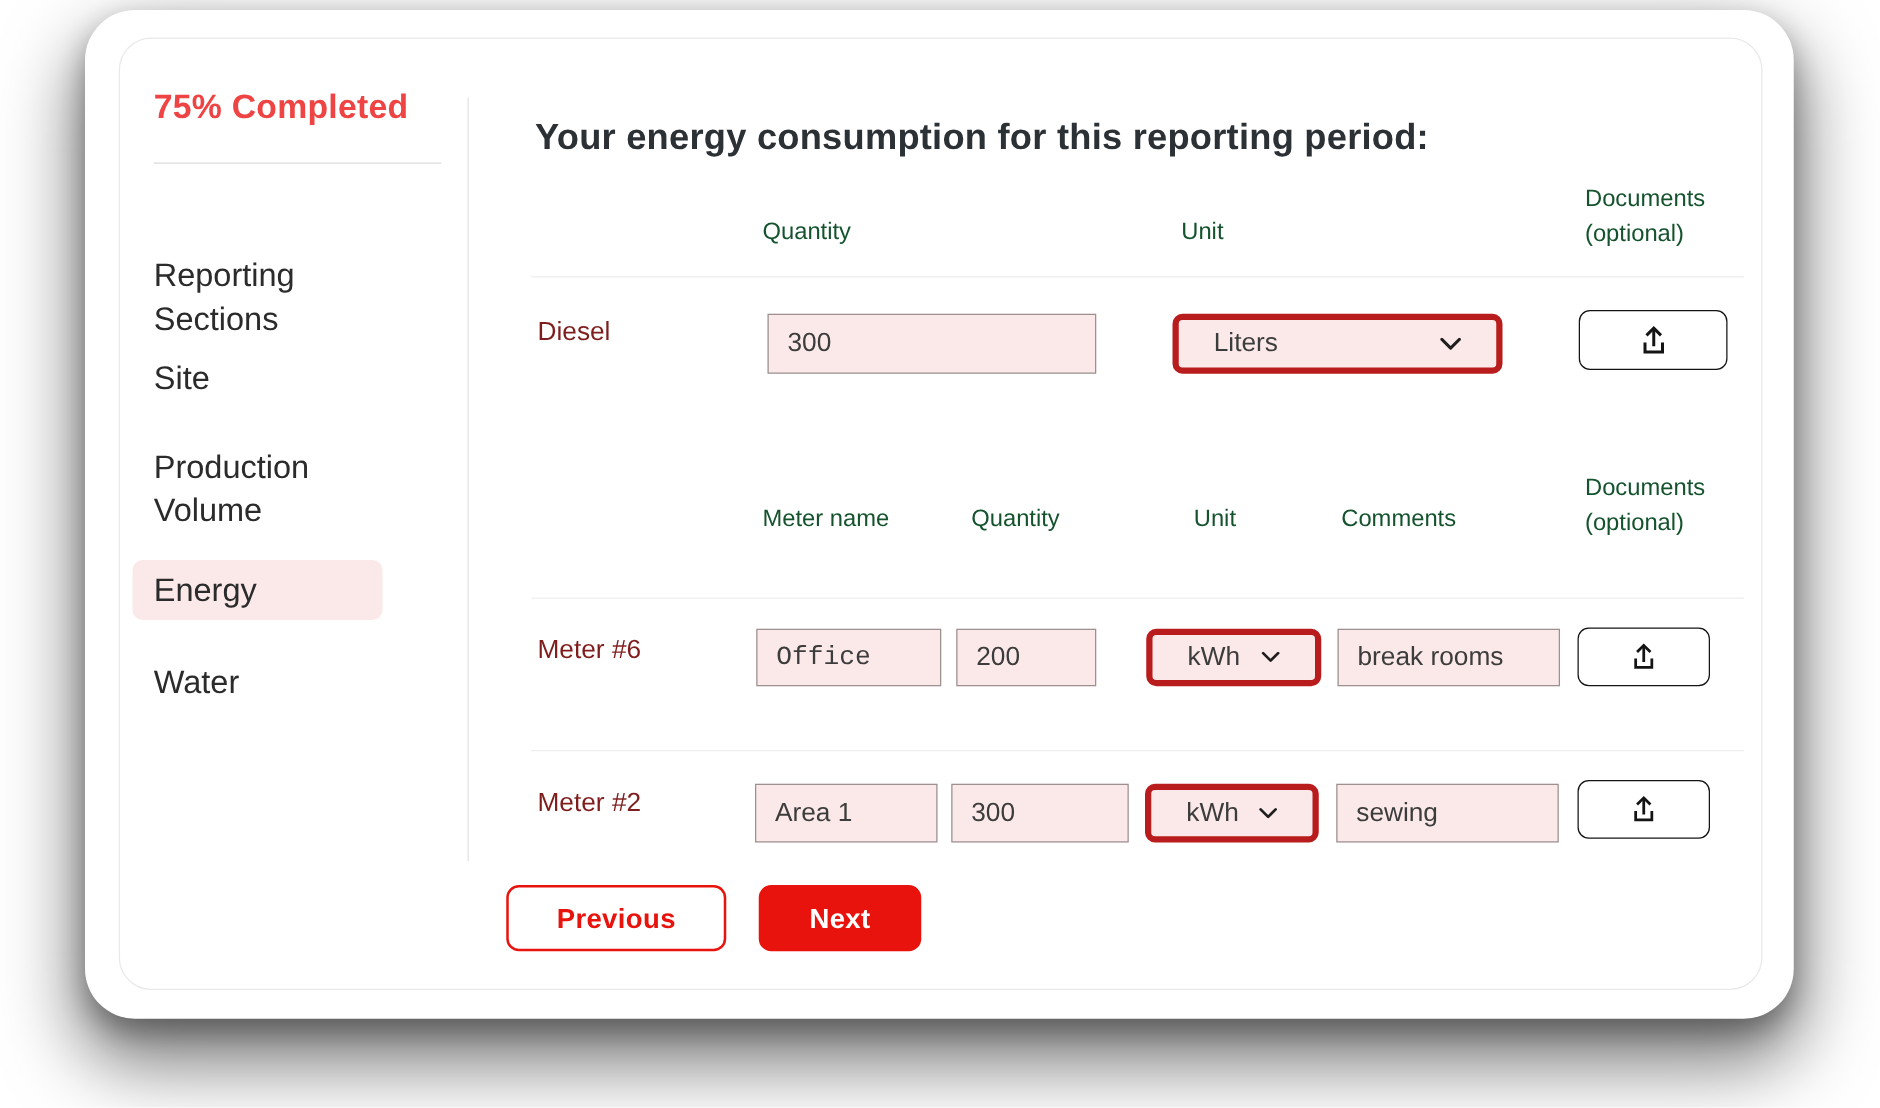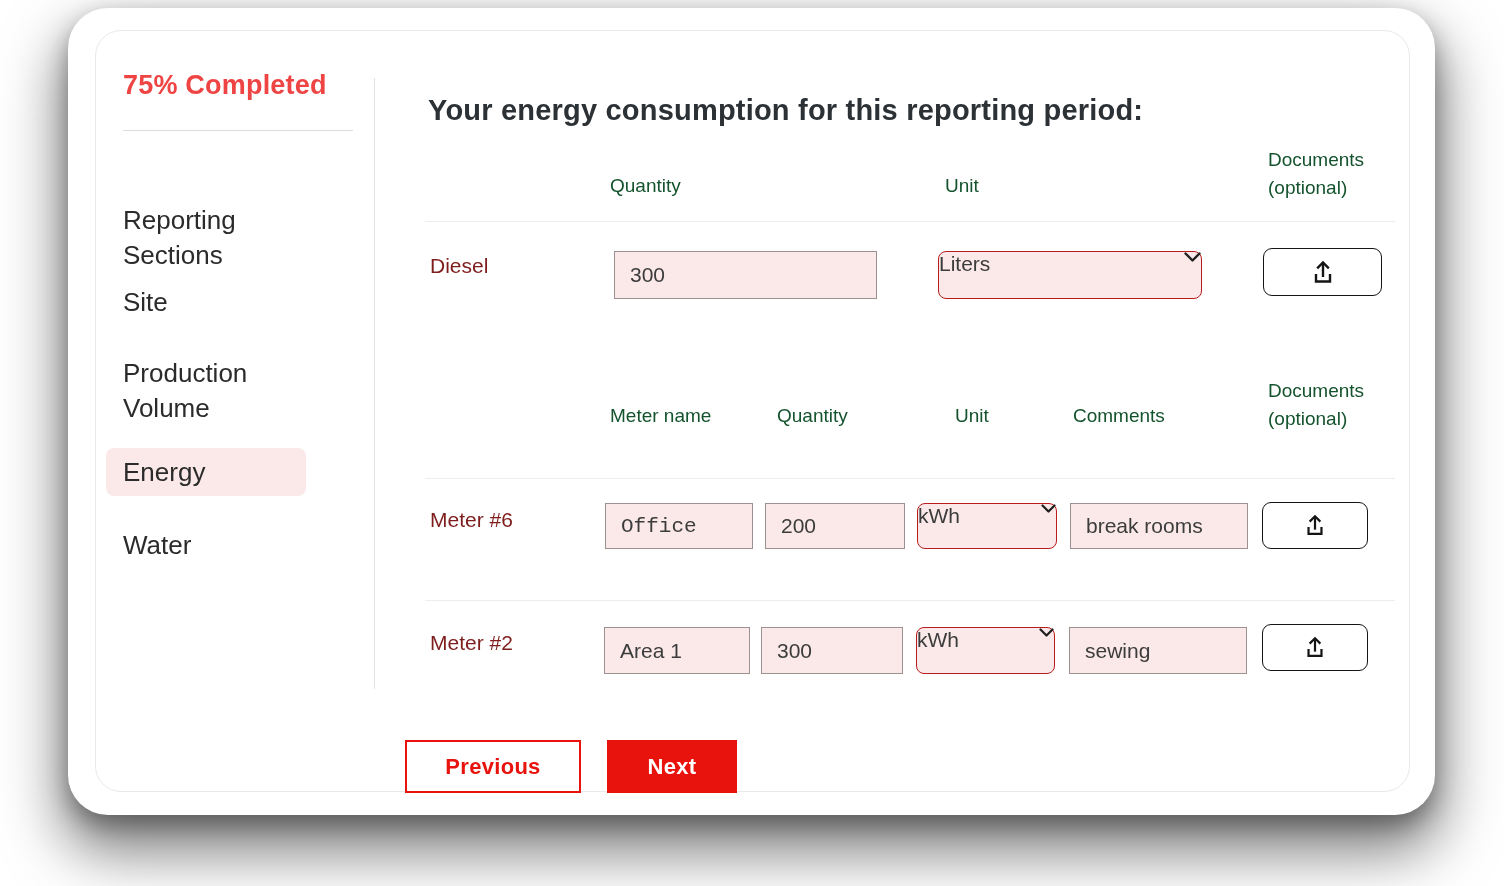--- a/index.html
+++ b/index.html
@@ -46,9 +46,9 @@
     outline:none;
   }
   .pink-select{
-    position:absolute;background:#fbe9e9;border:1px solid #b91c1c;border-radius:8px;
-    display:flex;align-items:flex-start;justify-content:space-between;
-    padding:0 0;box-sizing:border-box;font-size:21px;color:#3c3c3c;cursor:pointer;
+    position:absolute;background:#fbe9e9;border:5px solid #b91c1c;border-radius:8px;
+    display:flex;align-items:center;justify-content:space-between;
+    padding:0 28px;box-sizing:border-box;font-size:21px;color:#3c3c3c;cursor:pointer;
   }
   .upload-btn{
     position:absolute;background:#ffffff;border:1.6px solid #141414;border-radius:9px;

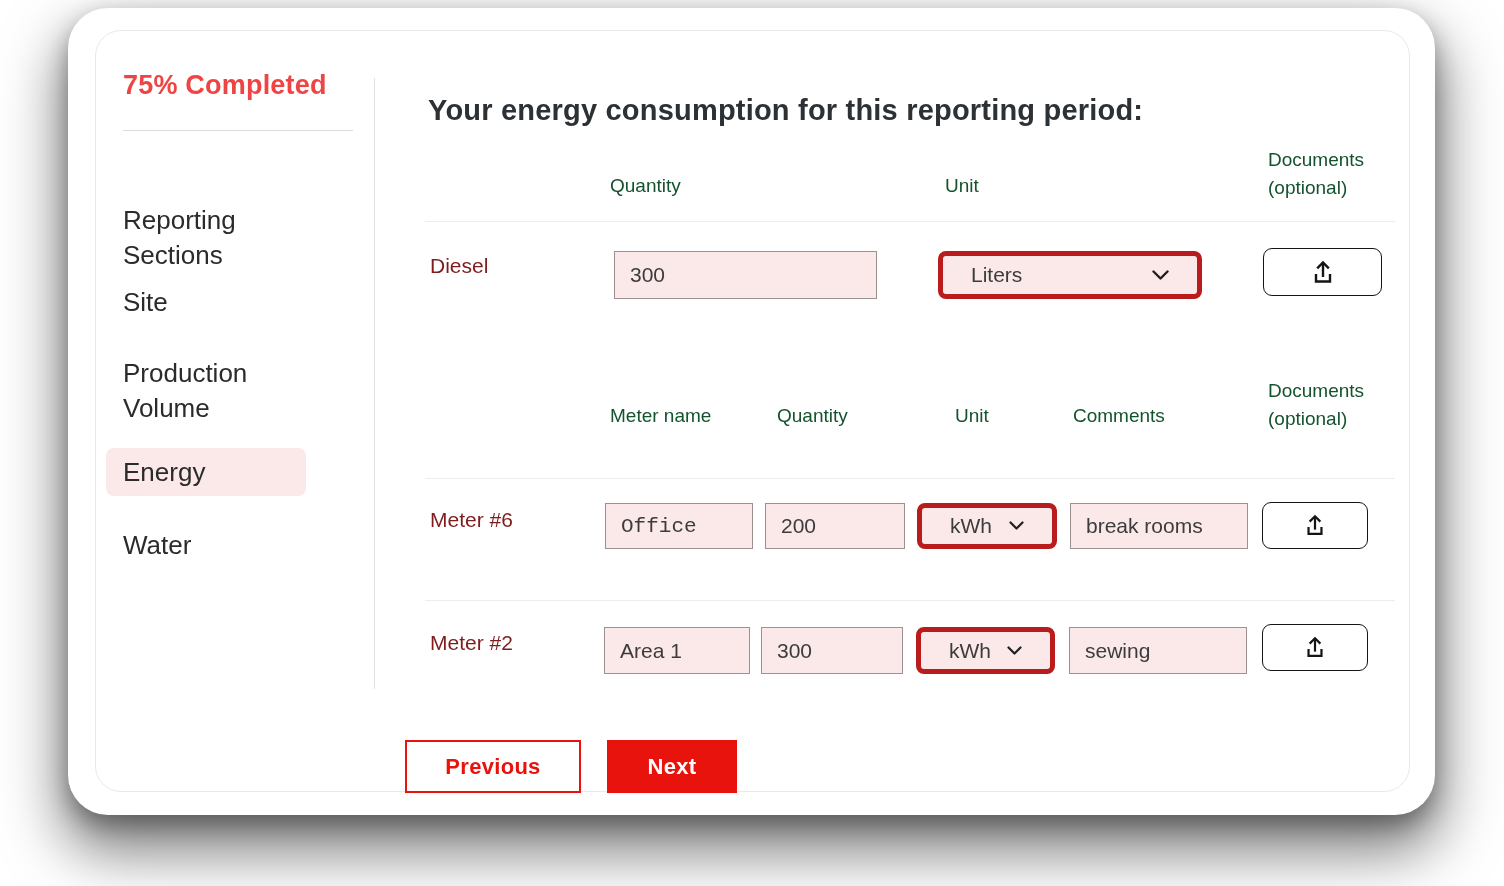--- a/index.html
+++ b/index.html
@@ -118,7 +118,7 @@
 
   <div class="abs row-label" style="left:362px;top:500px;">Meter #6</div>
   <input class="pink-input" style="left: 537px; top: 495px; width: 148px; height: 46px; font-family: Liberation Mono, monospace;" value="Office">
-  <input class="pink-input" style="left: 697px; top: 495px; width: 140px; height: 46px;" value="200">
+  <input class="pink-input" style="left: 697px; top: 495px; width: 112px; height: 46px;" value="200">
   <div class="pink-select" style="left:849px;top:495px;width:140px;height:46px;">
     <span>kWh</span>
     <span style="display:flex;">

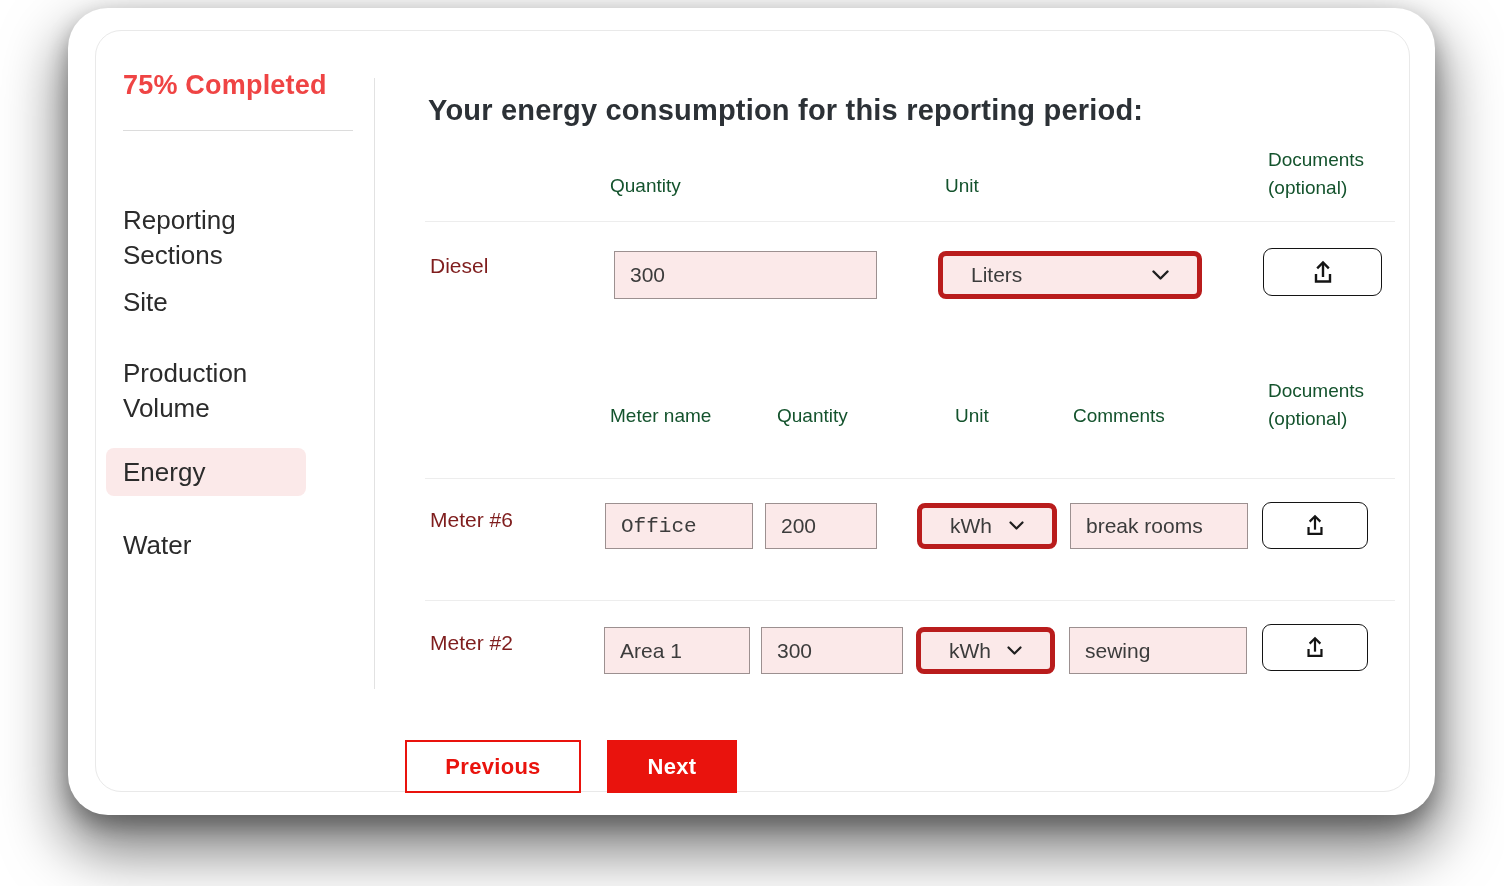--- a/index.html
+++ b/index.html
@@ -55,9 +55,9 @@
     display:flex;align-items:center;justify-content:center;cursor:pointer;box-sizing:border-box;
   }
   .btn{
-    position:absolute;border-radius:0;font-size:22px;font-weight:700;
+    position:absolute;border-radius:10px;font-size:22px;font-weight:700;
     display:flex;align-items:center;justify-content:center;cursor:pointer;box-sizing:border-box;
-    font-family:inherit;letter-spacing:.3px;margin-top:32px;
+    font-family:inherit;letter-spacing:.3px;
   }
   .btn-prev{left:337px;top:700px;width:176px;height:53px;background:#ffffff;border:2px solid #e9130d;color:#e9130d;}
   .btn-next{left:539px;top:700px;width:130px;height:53px;background:#e9130d;border:none;color:#ffffff;}

